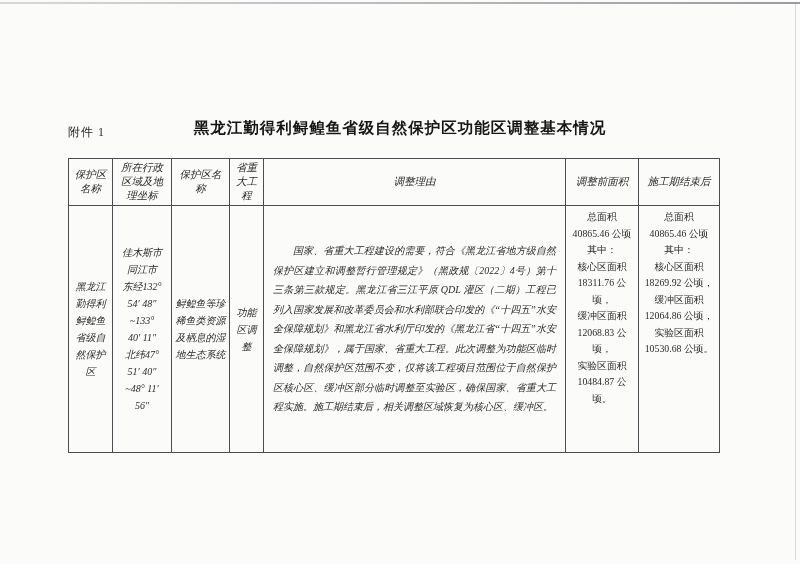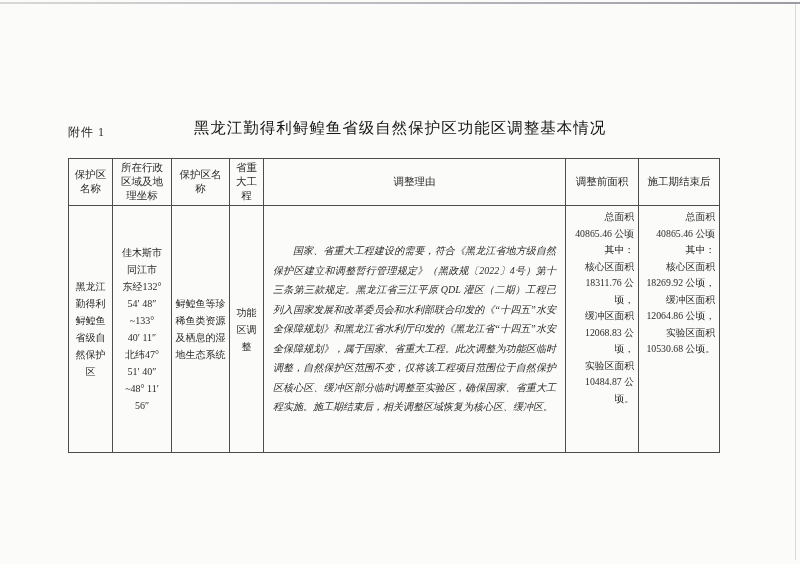--- a/index.html
+++ b/index.html
@@ -47,7 +47,7 @@
     width: 800px;
     text-align: center;
     font-family: "Liberation Sans", "DejaVu Sans", sans-serif;
-    font-weight: normal;
+    font-weight: bold;
     font-size: 15.5px;
     letter-spacing: 1px;
     color: #161616;

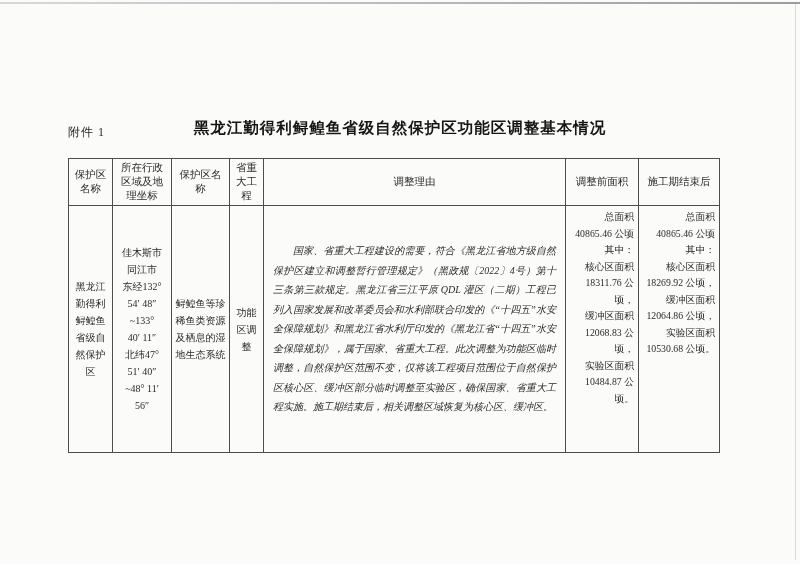--- a/index.html
+++ b/index.html
@@ -69,7 +69,7 @@
     padding: 2px 3px;
     box-sizing: border-box;
   }
-  .adjust-table thead tr { height: 47px; }
+  .adjust-table thead tr { height: 47px; font-style: italic; }
   .adjust-table tbody tr { height: 247px; }
   .adjust-table th {
     text-align: center;

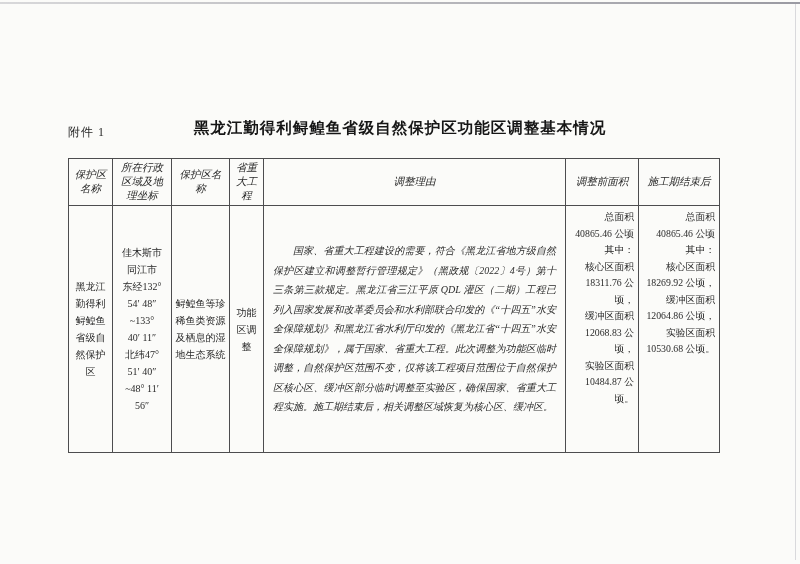--- a/index.html
+++ b/index.html
@@ -97,7 +97,7 @@
   td.cell-reason .para { text-indent: 2em; }
   td.cell-area {
     vertical-align: top;
-    text-align: right;
+    text-align: center;
     line-height: 16.5px;
     font-size: 9.8px;
     padding: 3px 4px;

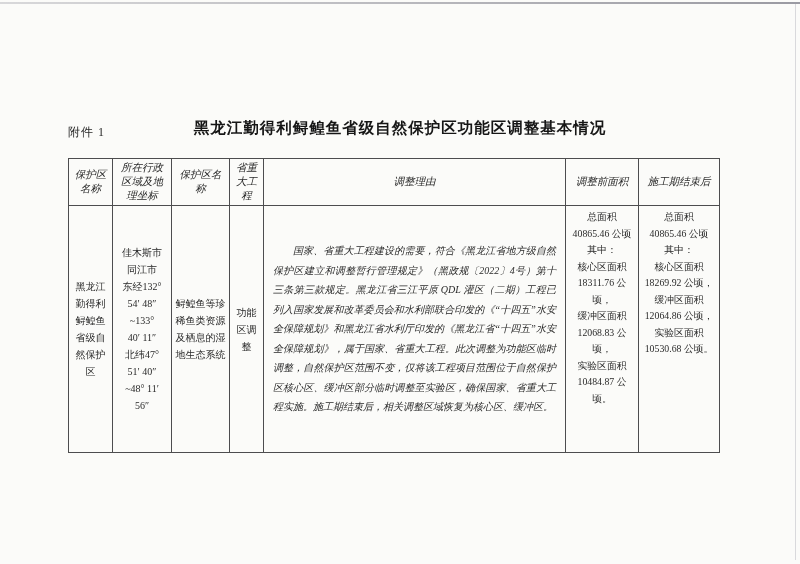--- a/index.html
+++ b/index.html
@@ -82,6 +82,7 @@
     text-align: center;
     vertical-align: middle;
     line-height: 17px;
+    font-style: italic;
   }
   td.cell-lines {
     white-space: pre-line;

